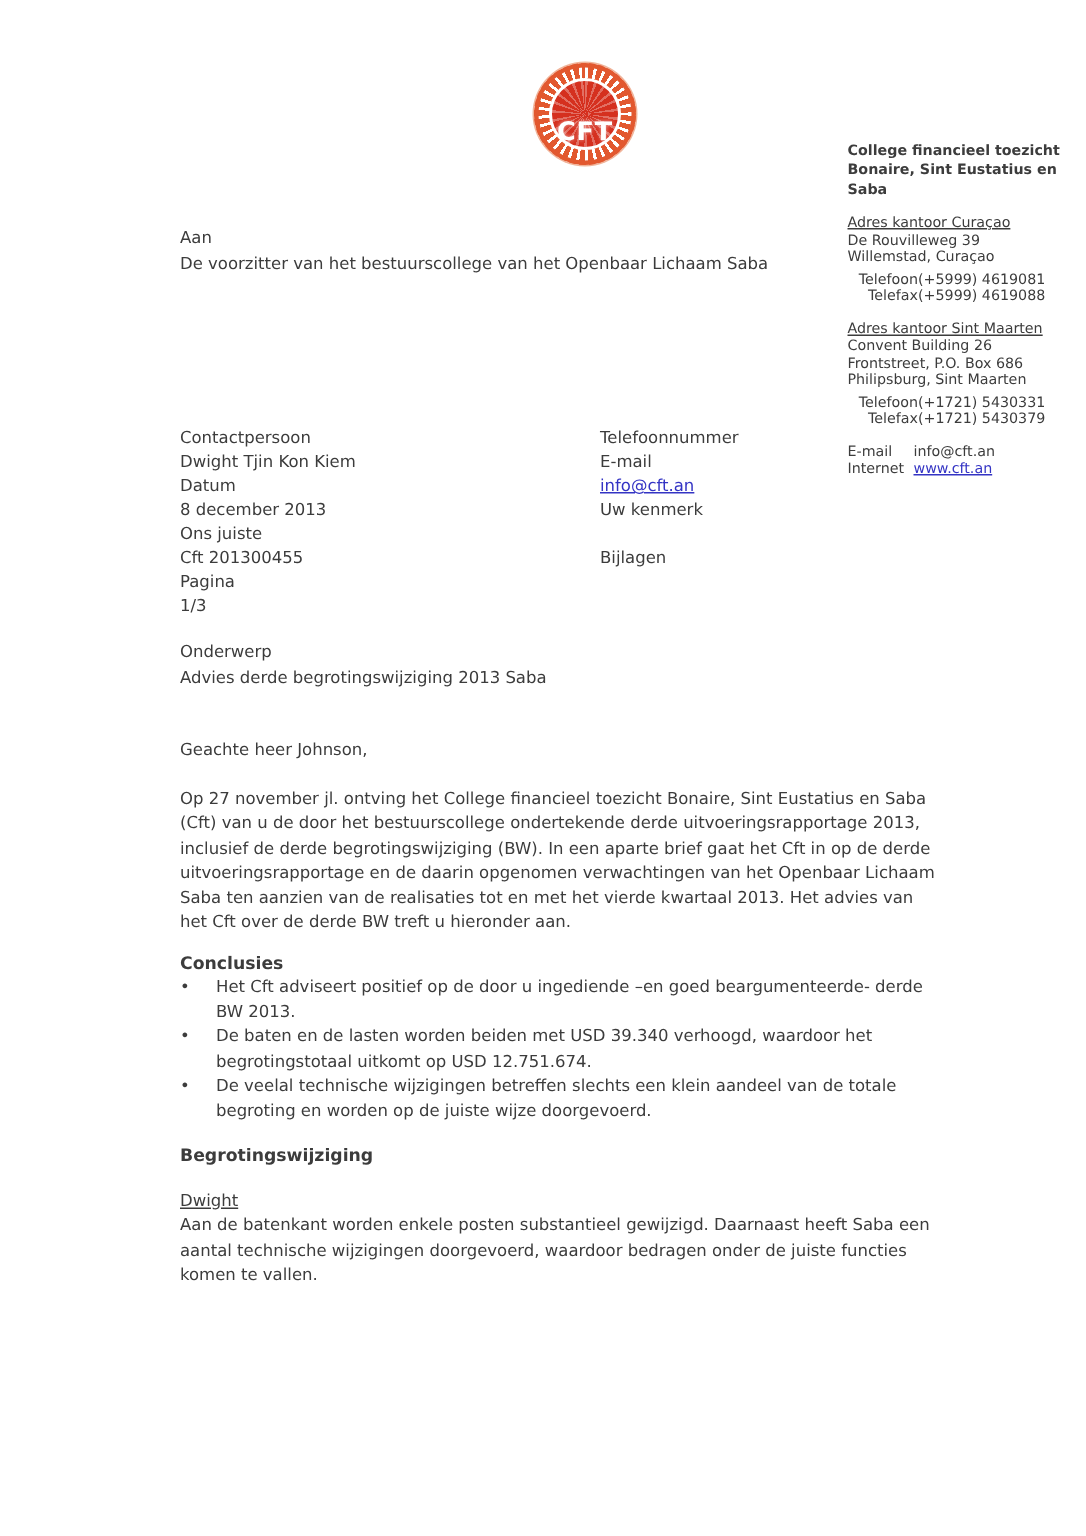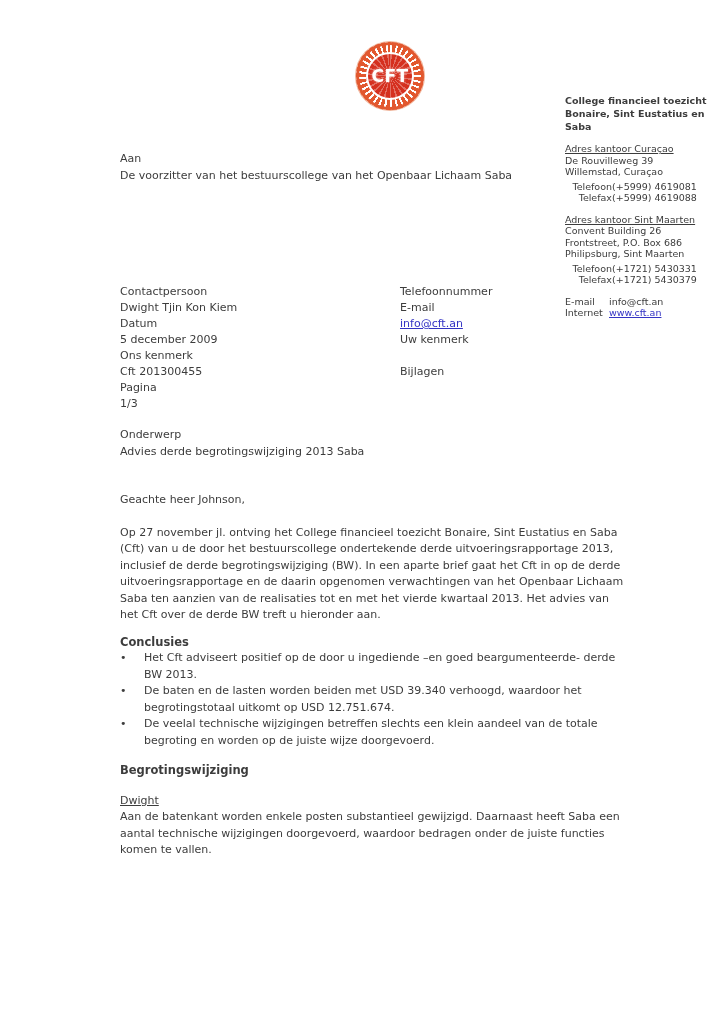--- a/index.html
+++ b/index.html
@@ -24,7 +24,7 @@
     background:repeating-conic-gradient(rgba(255,255,255,0.30) 0deg 5deg,rgba(255,255,255,0) 5deg 16deg),#d5301f;
     border:2px solid #ffffff;
     box-sizing:border-box;
-    display:flex;align-items:center;justify-content:center;
+    display:flex;align-items:flex-end;justify-content:center;
   }
   .logo-text{
     color:#ffffff;font-weight:bold;font-size:17px;letter-spacing:0.5px;

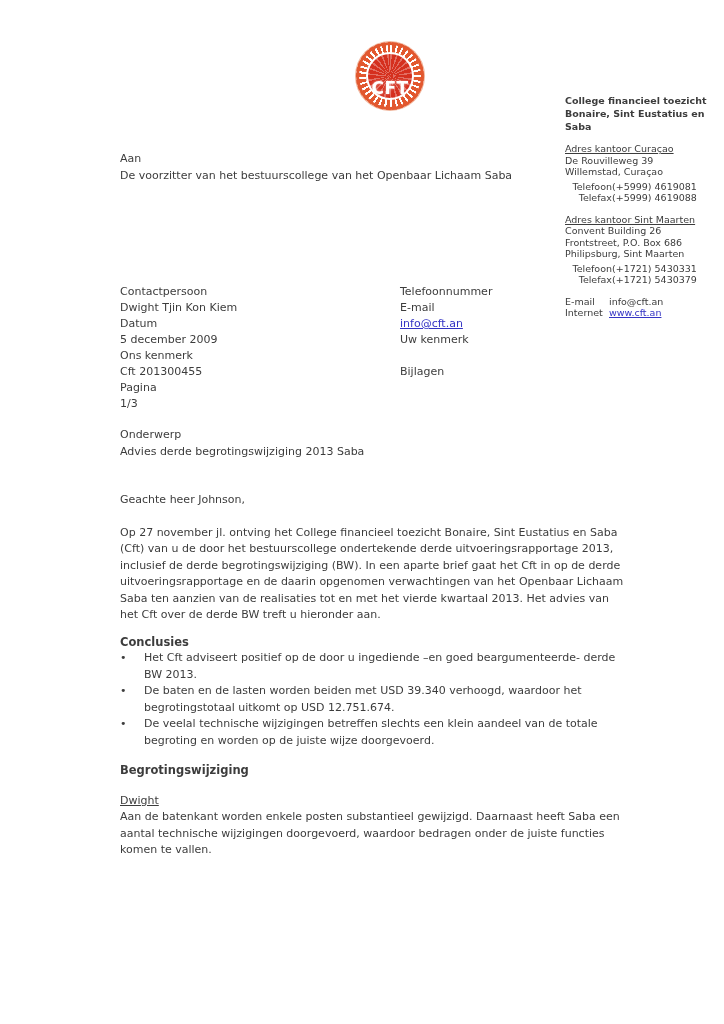--- a/index.html
+++ b/index.html
@@ -140,7 +140,7 @@
         <div>Contactpersoon</div>
         <div>Dwight Tjin Kon Kiem</div>
         <div>Datum</div>
-        <div>5 december 2009</div>
+        <div>8 december 2013</div>
         <div>Ons kenmerk</div>
         <div>Cft 201300455</div>
         <div>Pagina</div>

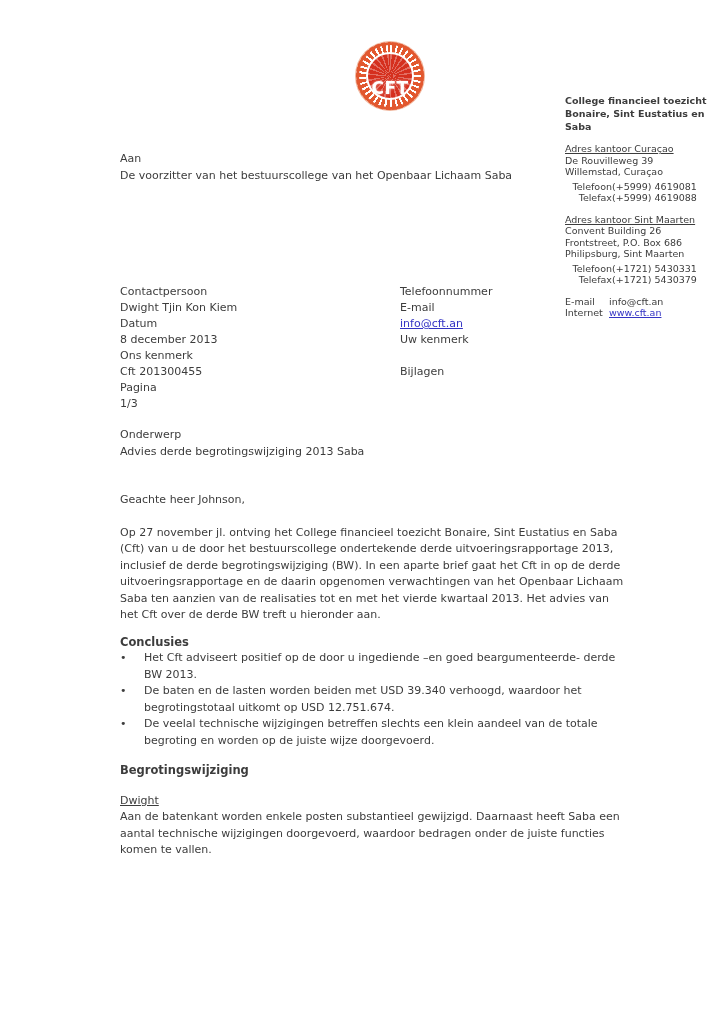--- a/index.html
+++ b/index.html
@@ -141,7 +141,7 @@
         <div>Dwight Tjin Kon Kiem</div>
         <div>Datum</div>
         <div>8 december 2013</div>
-        <div>Ons kenmerk</div>
+        <div>Ons juiste</div>
         <div>Cft 201300455</div>
         <div>Pagina</div>
         <div>1/3</div>

